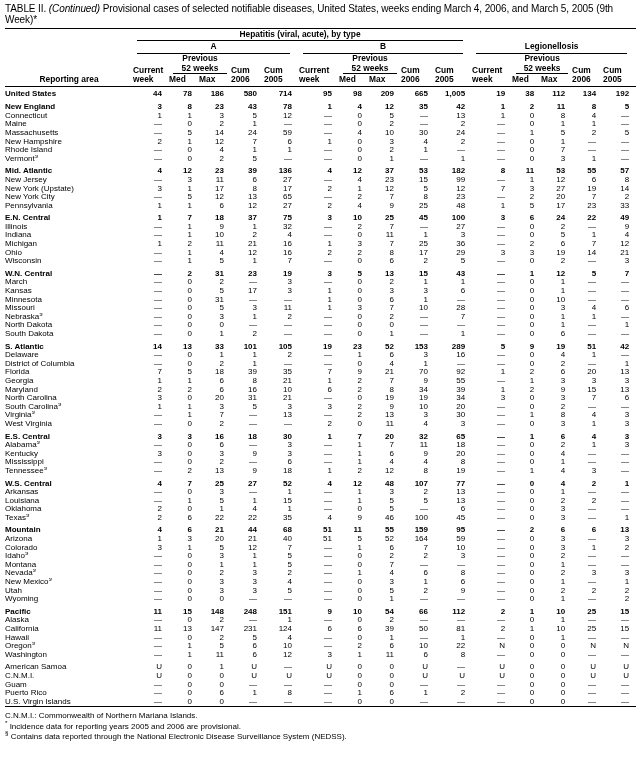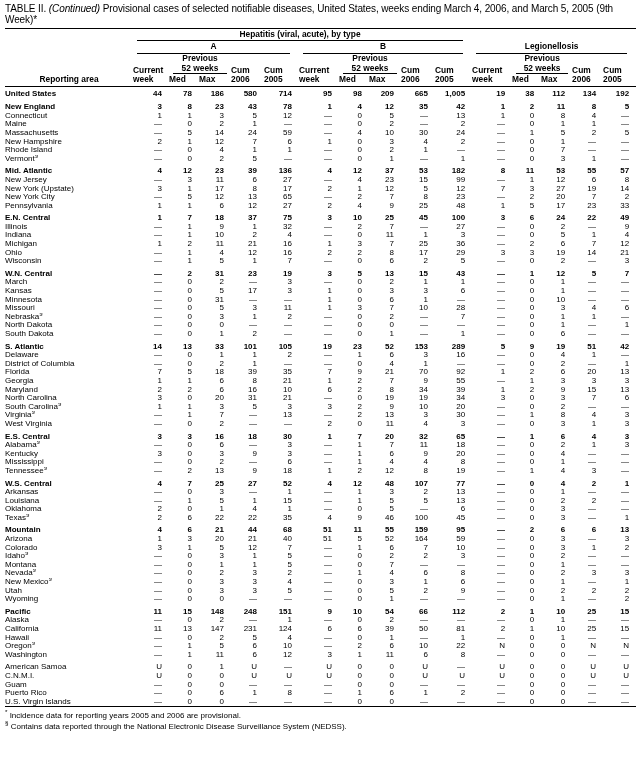--- a/index.html
+++ b/index.html
@@ -1332,6 +1332,7 @@
   </table>
 
   <div class="footnotes">
+      <div class="fn">C.N.M.I.: Commonwealth of Northern Mariana Islands.</div>
       <div class="fn"><sup>*</sup> Incidence data for reporting years 2005 and 2006 are provisional.</div>
       <div class="fn"><sup>§</sup> Contains data reported through the National Electronic Disease Surveillance System (NEDSS).</div>
     </div>

